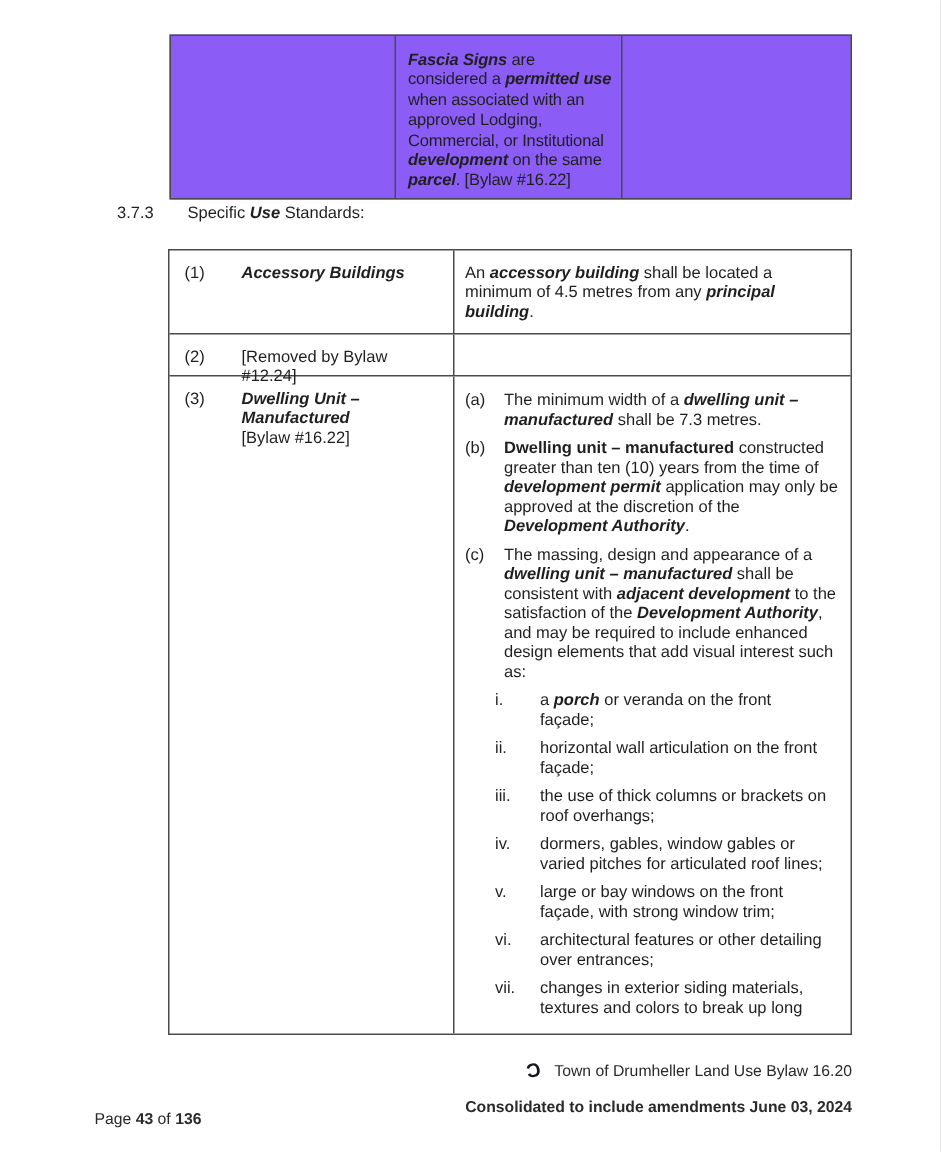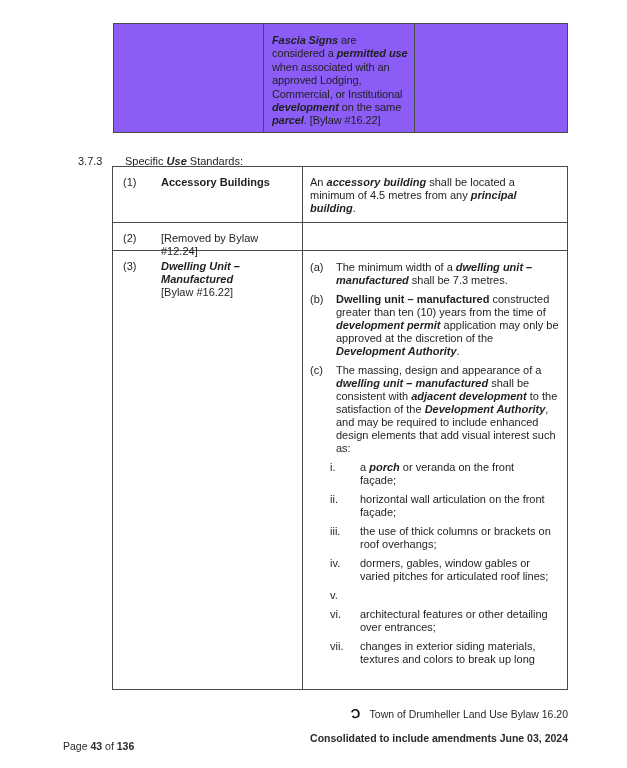--- a/index.html
+++ b/index.html
@@ -22,7 +22,7 @@
   .top-c3{flex:1;}
 
   
-  .heading{position:absolute;left:78px;top:154px;font-size:11px;display:flex;line-height:14px;}
+  .heading{position:absolute;left:78px;top:135px;font-size:11px;display:flex;line-height:14px;}
   .h-num{width:47px;flex:none;}
 
   

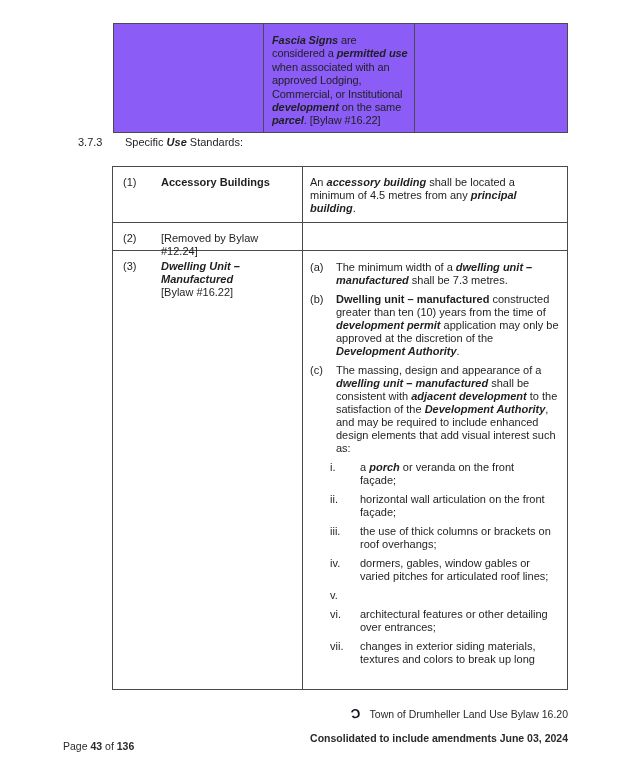--- a/index.html
+++ b/index.html
@@ -81,7 +81,7 @@
     <div class="std-row row-1">
       <div class="cell-left">
         <span class="cell-num">(1)</span>
-        <span class="cell-label"><span style="font-weight: bold; ">Accessory Buildings</span></span>
+        <span class="cell-label"><span style="font-weight: bold; font-style: italic;">Accessory Buildings</span></span>
       </div>
       <div class="cell-right">
         <div><span>An </span><span style="font-weight: bold; font-style: italic;">accessory building</span><span> shall be located a minimum of 4.5 metres from any </span><span style="font-weight: bold; font-style: italic;">principal building</span><span>.</span></div>

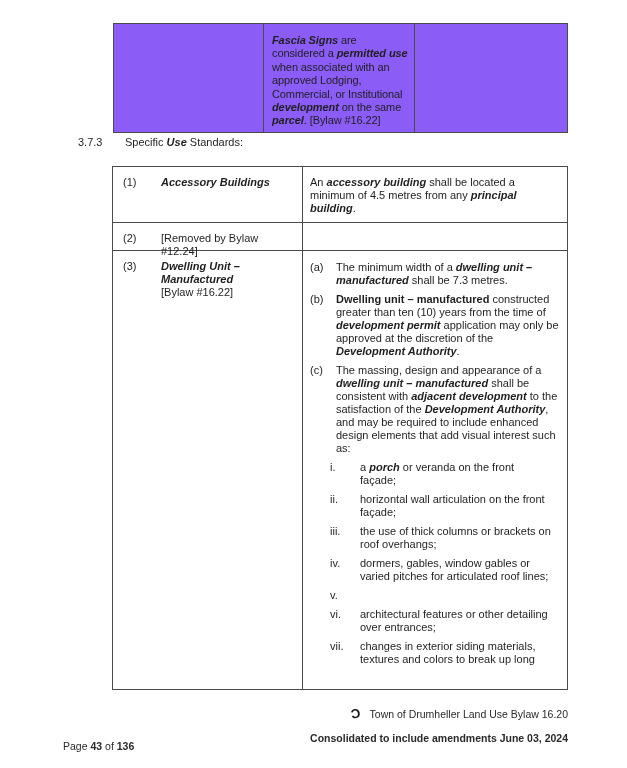--- a/index.html
+++ b/index.html
@@ -141,6 +141,7 @@
             </div>
             <div class="subitem">
               <span class="smarker">v.</span>
+              <span class="stext"><span>large or bay windows on the front façade, with strong window trim;</span></span>
             </div>
             <div class="subitem">
               <span class="smarker">vi.</span>

